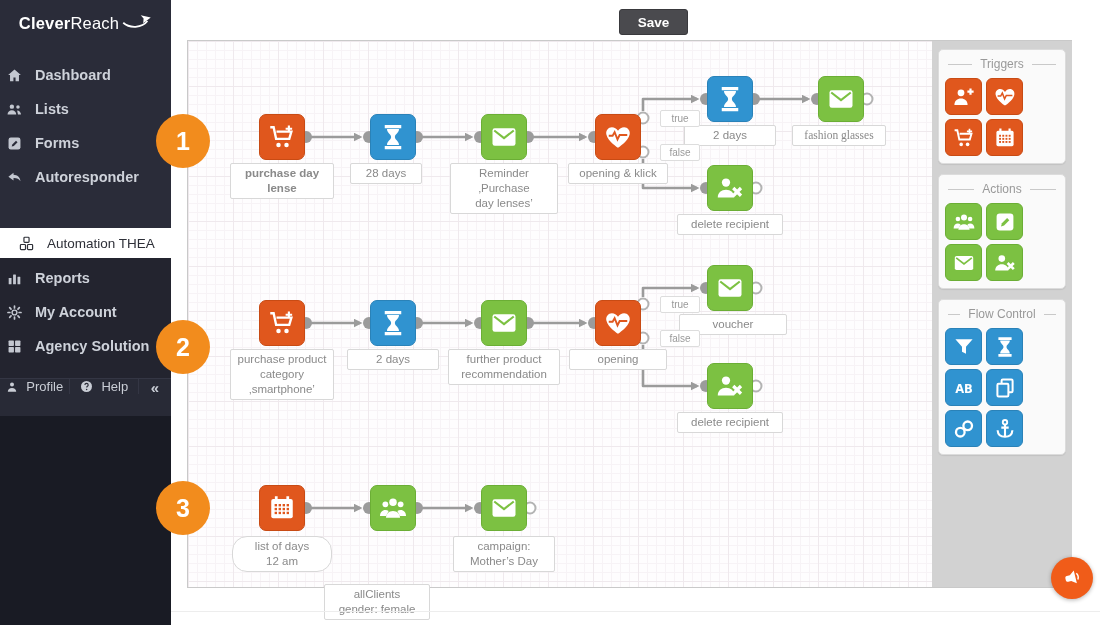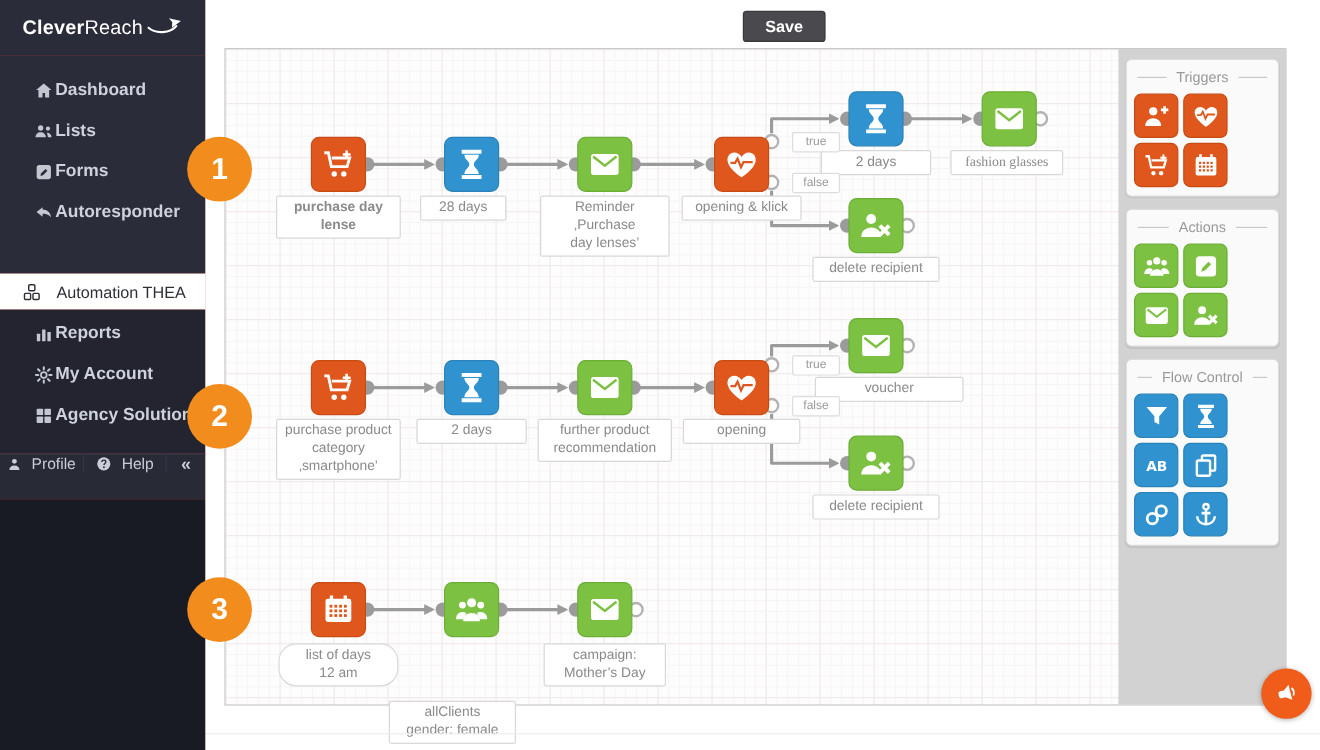--- a/index.html
+++ b/index.html
@@ -9,7 +9,7 @@
     -webkit-font-smoothing:antialiased;
   }
   
-  .sidebar{position:absolute;left:0;top:0;width:171px;height:625px;display:flex;flex-direction:column;background:#ef4444;z-index:4}
+  .sidebar{position:absolute;left:0;top:0;width:171px;height:625px;display:flex;flex-direction:column;background:#5eead4;z-index:4}
   .logo{height:46px;background:#2a2c39;display:flex;align-items:center;justify-content:center;gap:3px;color:#fff;cursor:pointer}
   .logo-text{font-size:16.5px;letter-spacing:.2px}
   .logo-text b{font-weight:bold}

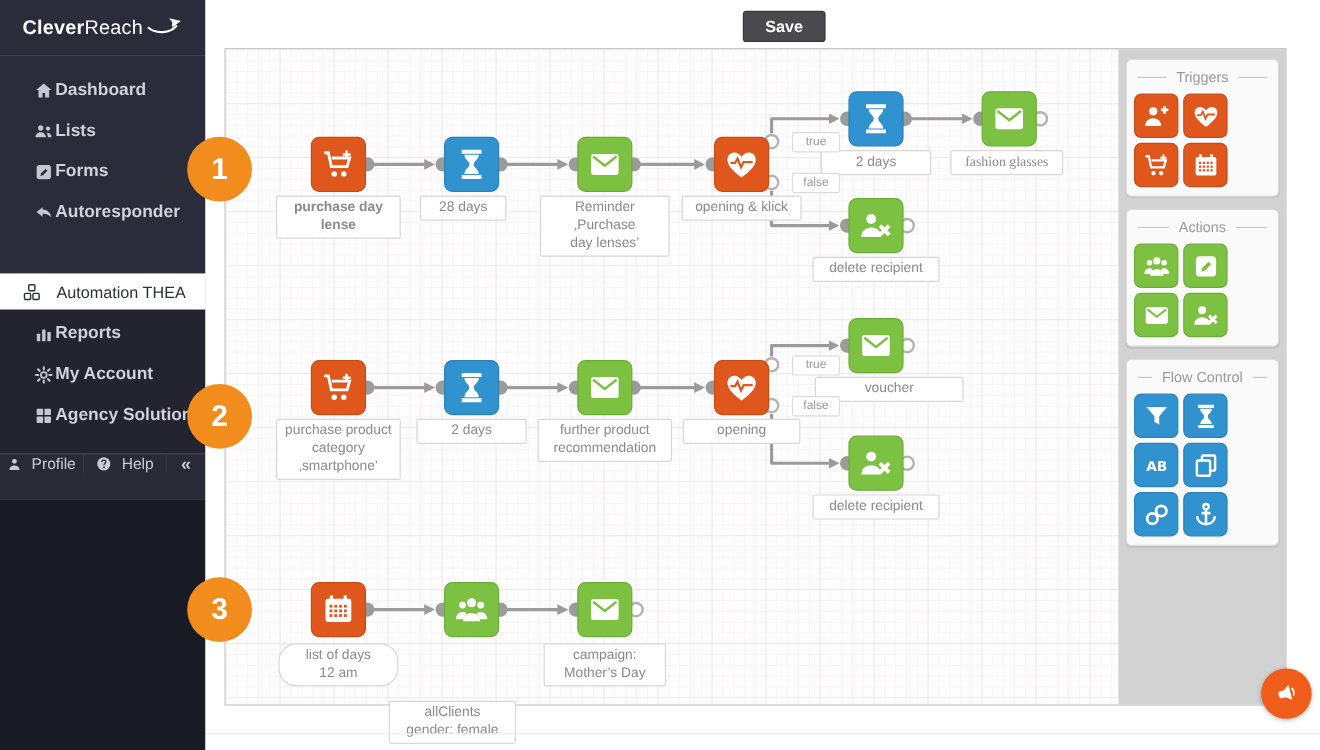--- a/index.html
+++ b/index.html
@@ -16,7 +16,7 @@
   .logo-swoosh{display:flex;color:#fff;margin-top:-4px}
   .nav-top{background:#2a2c39;padding-top:12px;height:170px}
   .nav-mid{background:#23242f;padding-top:3px;height:117px}
-  .nav-item{height:34px;display:flex;align-items:center;padding-left:27px;color:#ced2da;font-weight:bold;font-size:14.5px;cursor:pointer;white-space:nowrap}
+  .nav-item{height:34px;display:flex;align-items:center;padding-left:5px;gap:11px;color:#ced2da;font-weight:bold;font-size:14.5px;cursor:pointer;white-space:nowrap}
   .nav-item .nav-ic{width:19px;display:flex;justify-content:center;align-items:center;color:#c3c7d0;--acc:#2a2c39}
   .nav-mid .nav-item .nav-ic{--acc:#23242f}
   .nav-active{height:30px;background:#fff;display:flex;align-items:center;padding-left:17px;gap:11px;color:#2e3038;font-size:13.5px;font-weight:normal;cursor:pointer}

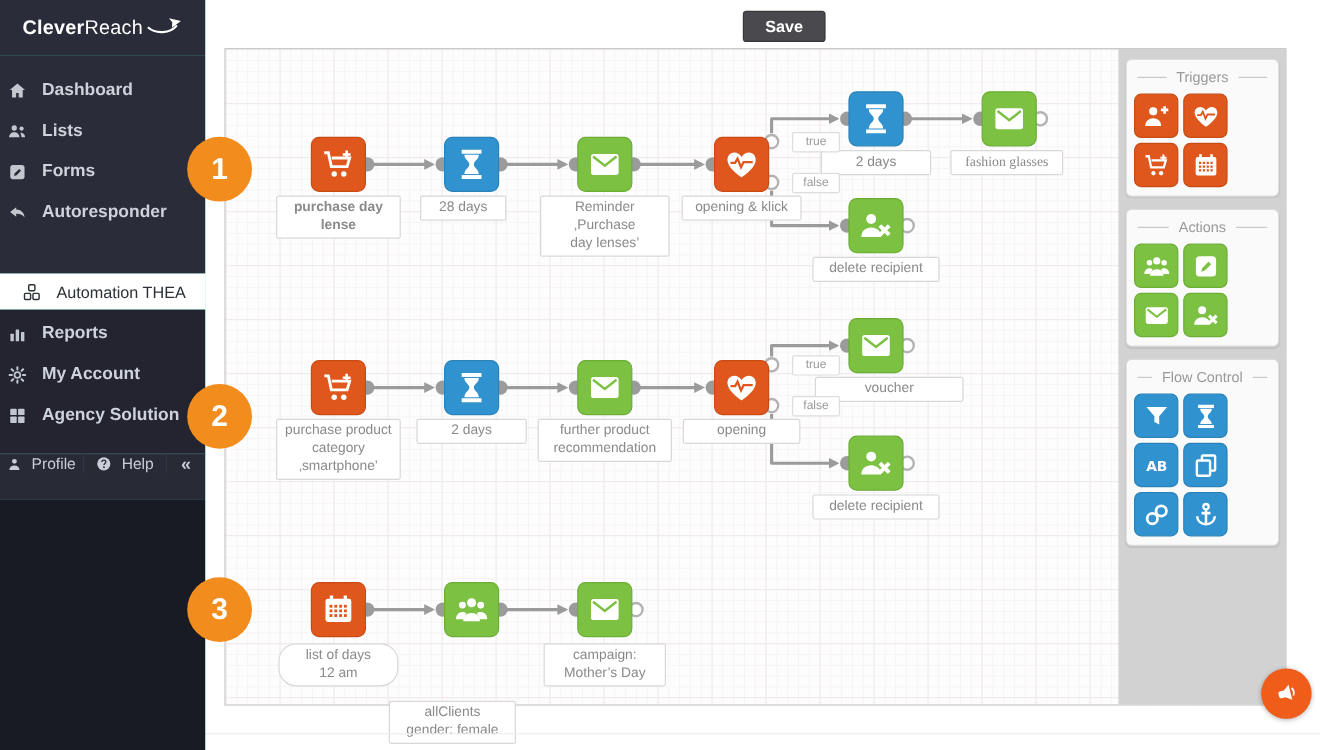--- a/index.html
+++ b/index.html
@@ -508,7 +508,7 @@
         </svg>
       </span>
     </div>
-    <div class="nlabel" style="left: 491px; top: 273px; width: 124px;">voucher</div>
+    <div class="nlabel" style="left: 491px; top: 273px; width: 108px;">voucher</div>
     <div class="node" style="left: 519px; top: 322px; background: rgb(124, 193, 66); border-color: rgb(107, 174, 53); --acc: #7cc142;">
       <span style="display:flex">
         <svg viewBox="0 0 24 24" width="30" height="30" fill="currentColor">

